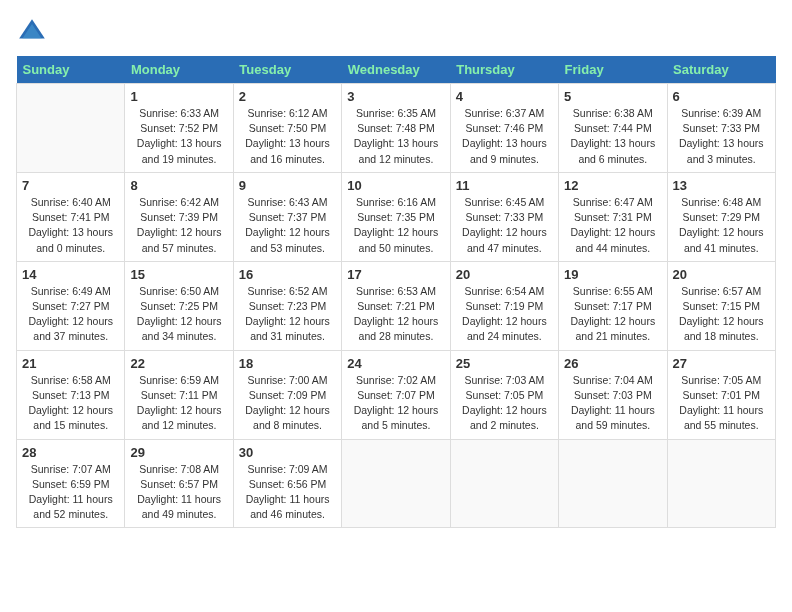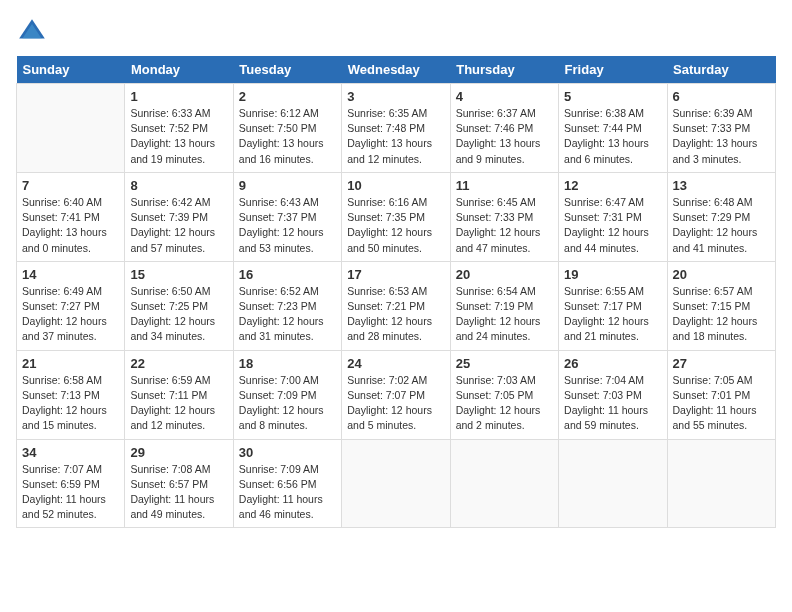--- a/index.html
+++ b/index.html
@@ -59,7 +59,7 @@
     }
     thead tr th {
       background-color: #2a6db5;
-      color: #ffffff;
+      color: #86efac;
       text-align: left;
       padding: 6px 6px;
       font-size: 13px;

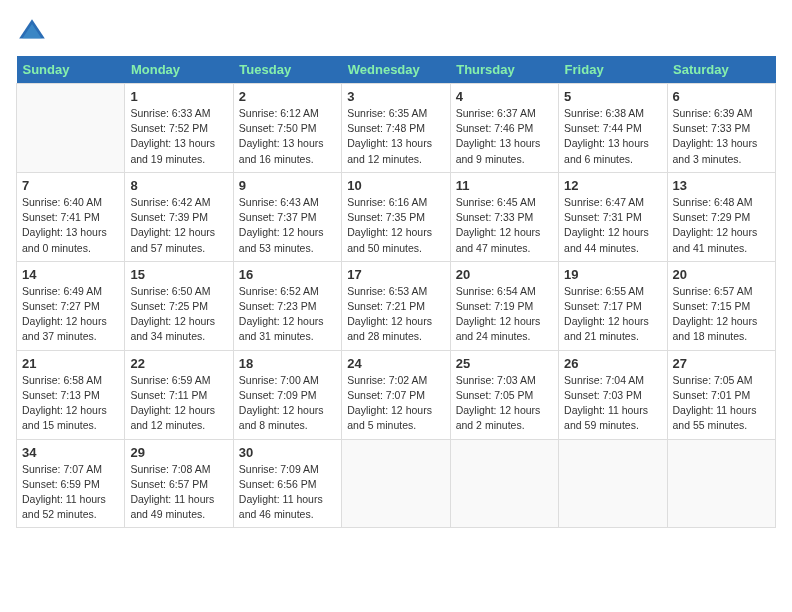--- a/index.html
+++ b/index.html
@@ -84,6 +84,7 @@
       color: #333;
       font-size: 10.5px;
       line-height: 1.45;
+      text-align: center;
     }
     .empty-cell {
       background: #f9f9f9;

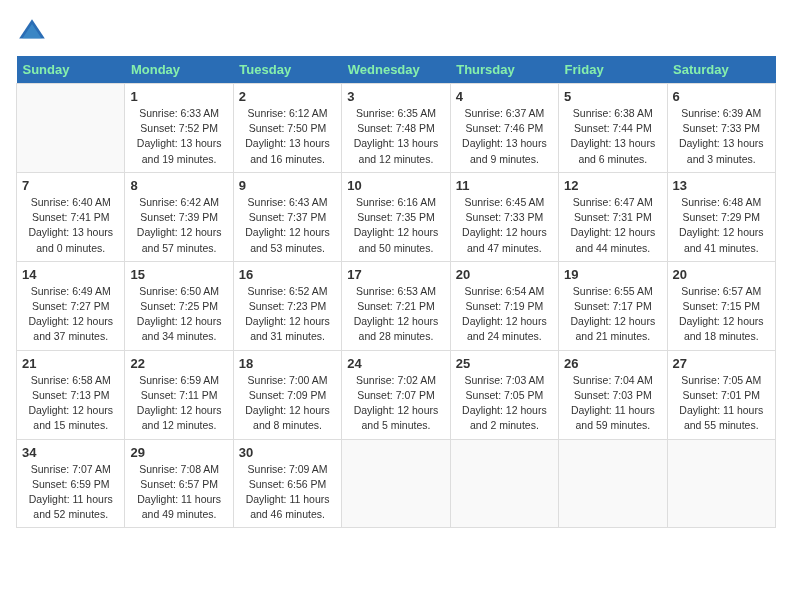--- a/index.html
+++ b/index.html
@@ -323,7 +323,7 @@
       </tr>
       <tr>
         <td>
-          <span class="day-number">34</span>
+          <span class="day-number">28</span>
           <div class="day-info">Sunrise: 7:07 AM
 Sunset: 6:59 PM
 Daylight: 11 hours

